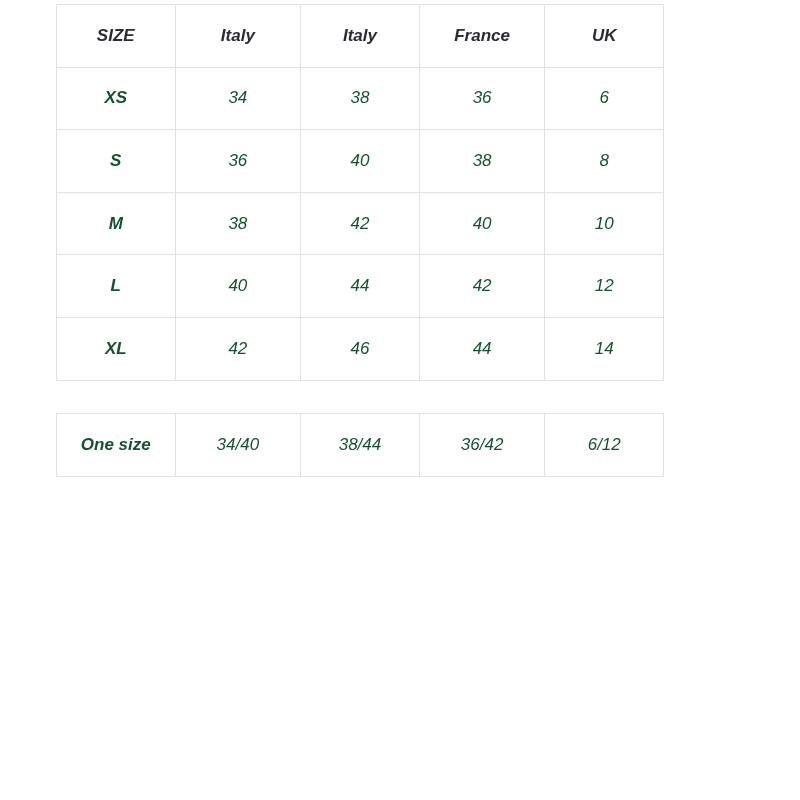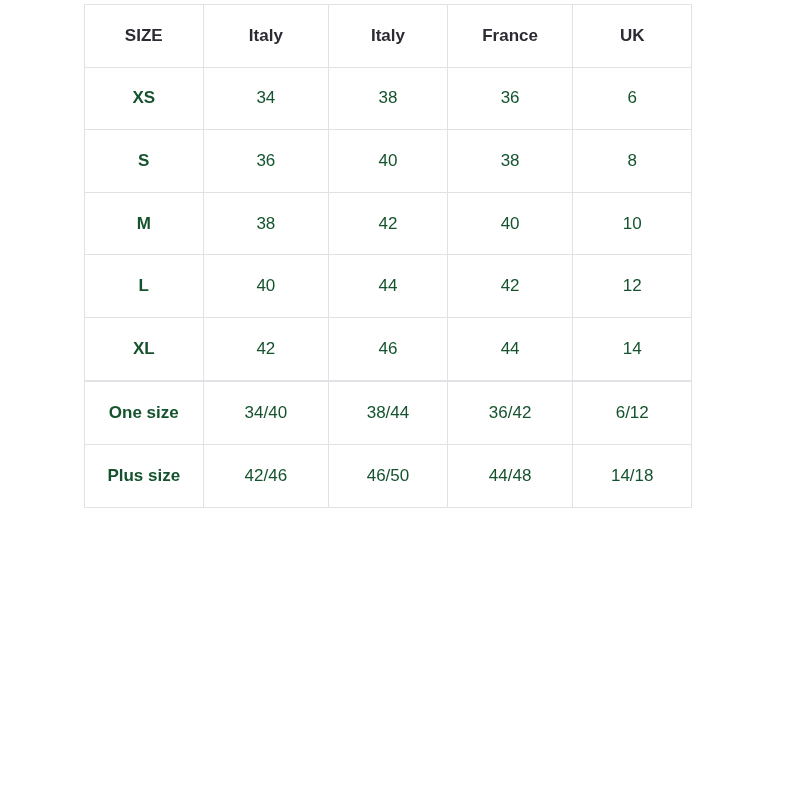--- a/index.html
+++ b/index.html
@@ -19,7 +19,8 @@
     height: 800px;
     position: relative;
     box-sizing: border-box;
-    padding: 0 84px;
+    padding: 0 56px;
+    font-style: italic;
   }
   table.size-table {
     width: 608px;

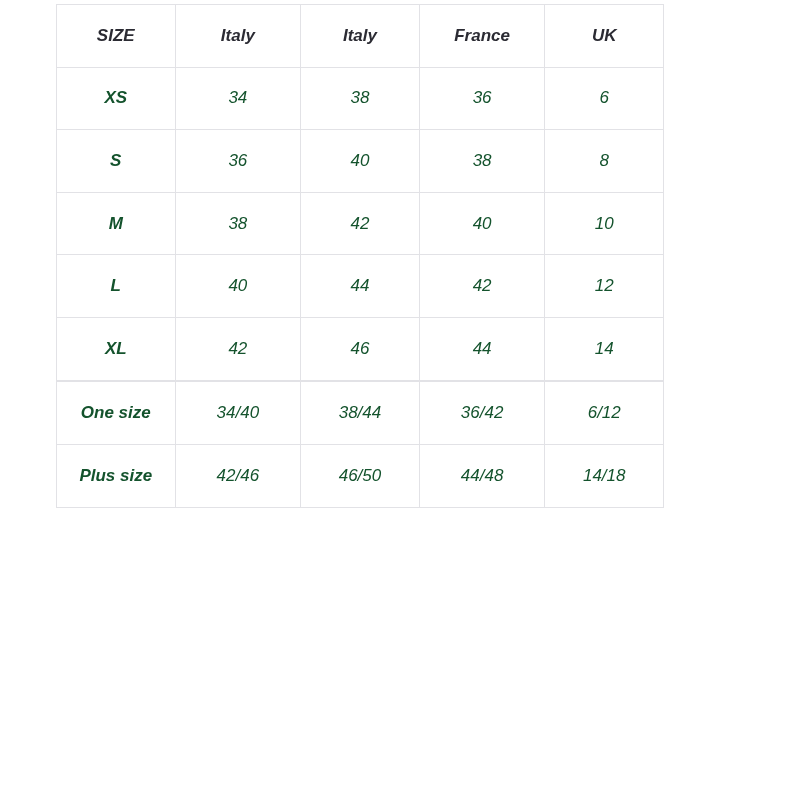--- a/index.html
+++ b/index.html
@@ -53,7 +53,7 @@
   table.main-table tbody td:first-child {
     font-weight: bold;
   }
-  table.secondary-table { }
+  table.secondary-table { margin-top: 32px; }
   table.secondary-table tr { height: 63px; }
   table.secondary-table td:first-child {
     font-weight: bold;

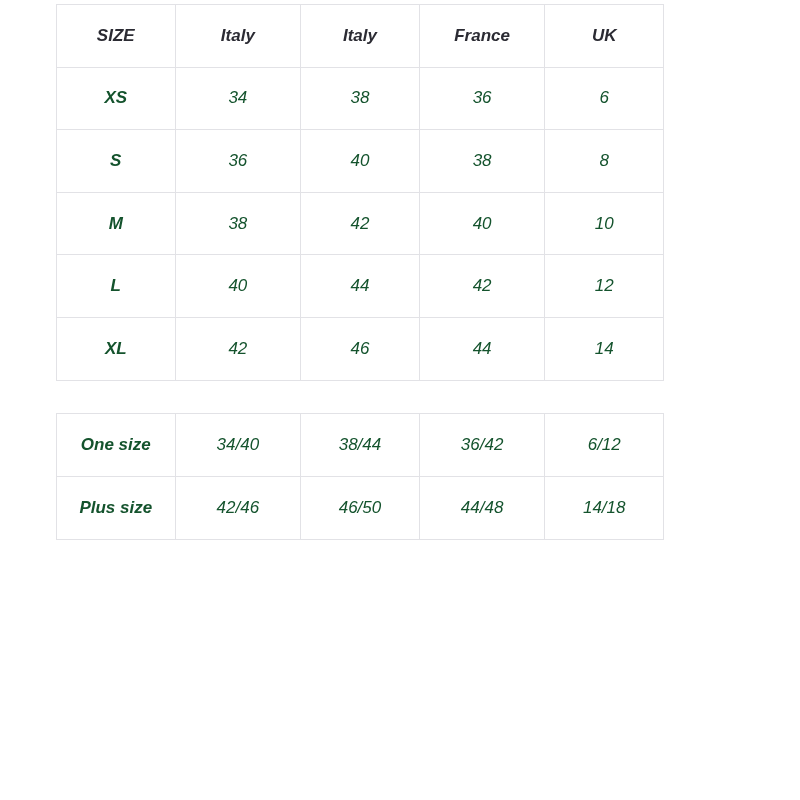--- a/index.html
+++ b/index.html
@@ -138,13 +138,6 @@
         <td>36/42</td>
         <td>6/12</td>
       </tr>
-      <tr>
-        <td>Plus size</td>
-        <td>42/46</td>
-        <td>46/50</td>
-        <td>44/48</td>
-        <td>14/18</td>
-      </tr>
     </tbody>
   </table>
 </div>

